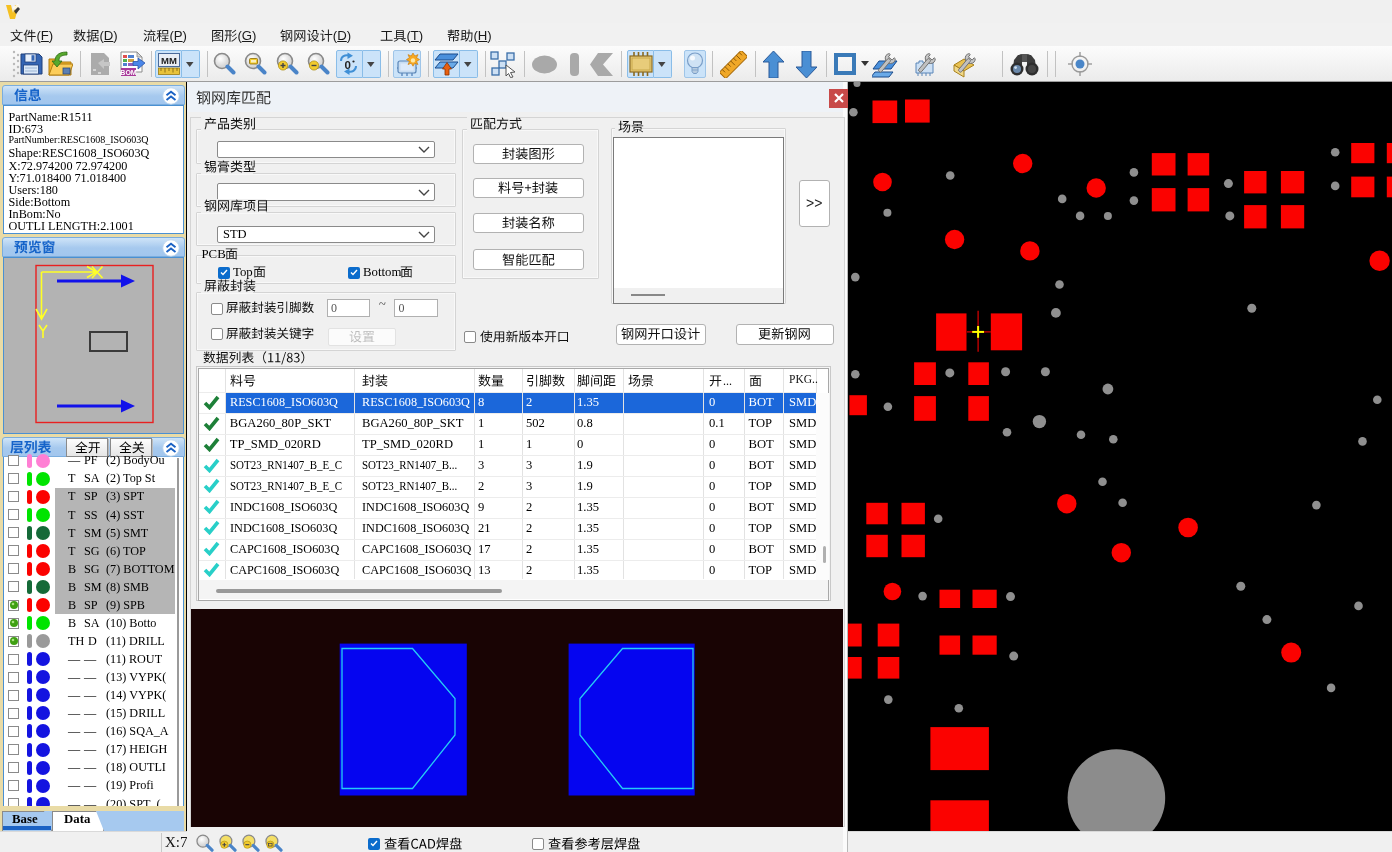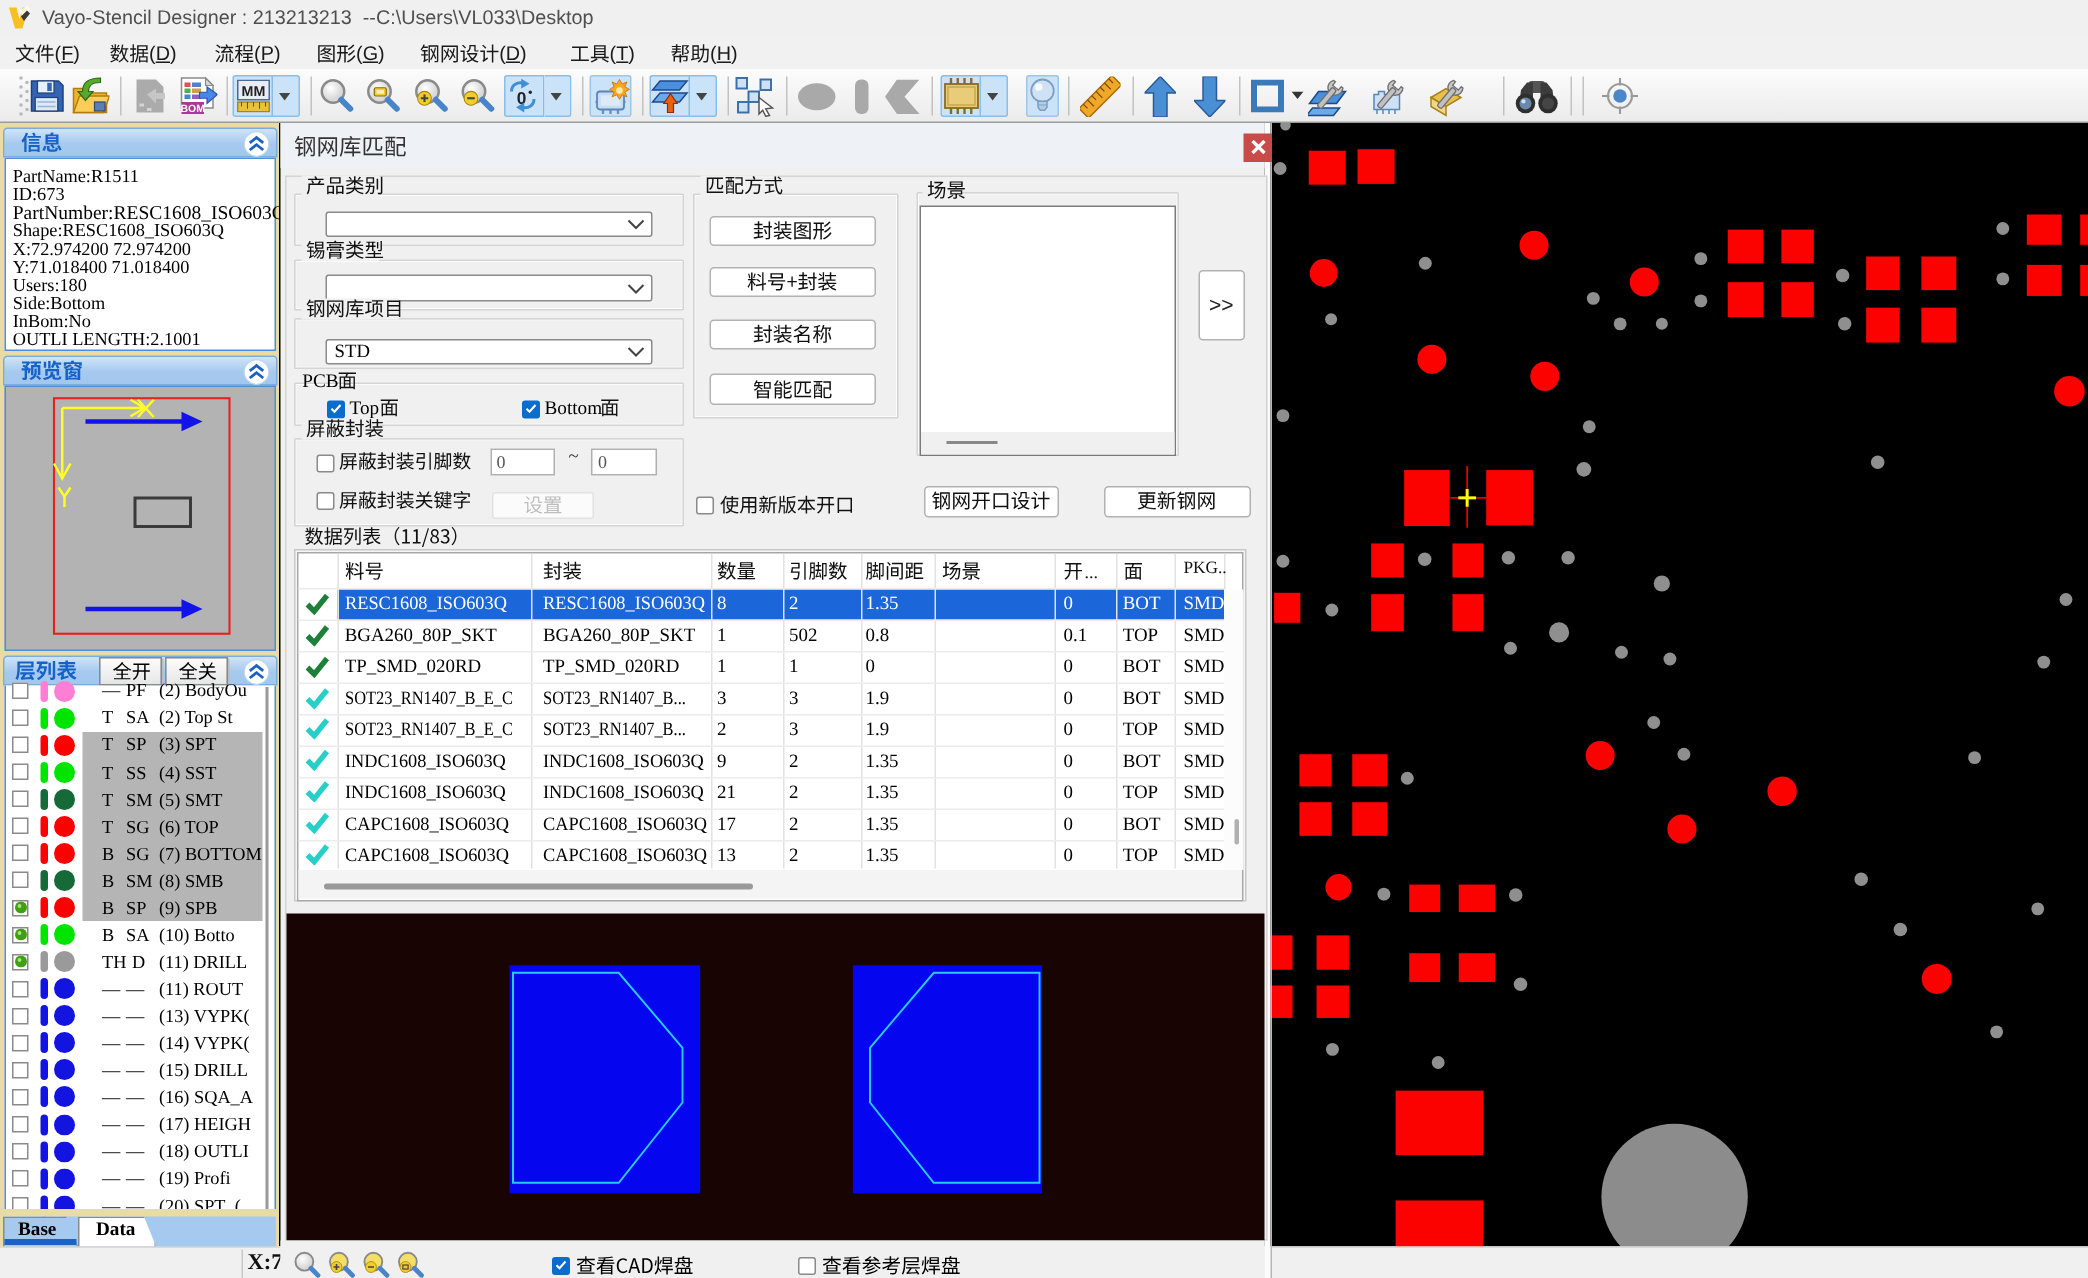--- a/index.html
+++ b/index.html
@@ -13,7 +13,6 @@
 <path d="M9 4 L14 1 L16 3 L11 8 Z" fill="#fff" opacity="0.85"></path>
 <path d="M10 8 L14 4 L16 6 L12 11 Z" fill="#3a3a3a"></path>
 </svg>
-<div style="position:absolute;left:28.0px;top:5.3px;font-family:'Liberation Sans',sans-serif;font-size:13.2px;font-weight:normal;color:#4f4f4f;white-space:pre;line-height:1;transform:scaleX(1);transform-origin:0 50%">Vayo-Stencil Designer : 213213213  --C:\Users\VL033\Desktop</div>
 <div style="position:absolute;left:0.0px;top:23.0px;width:1392.0px;height:23.0px;background:#f1f1f1"></div>
 <svg class="abs" style="left:10px;top:28.5px;overflow:visible" width="26" height="15">
       <path d="M5.6 0.8C6 1.4 6.4 2.3 6.6 2.8L7.7 2.5C7.5 1.9 7 1.1 6.6 0.4ZM0.7 2.9V3.8H2.7C3.5 5.8 4.5 7.6 5.9 9C4.4 10.2 2.7 11.1 0.5 11.7C0.7 11.9 1 12.4 1.1 12.6C3.3 11.9 5.1 11 6.6 9.7C8.1 11 9.9 12 12.1 12.6C12.2 12.3 12.5 11.9 12.8 11.7C10.7 11.1 8.9 10.2 7.4 9C8.7 7.6 9.7 5.9 10.5 3.8H12.6V2.9ZM6.7 8.3C5.4 7 4.4 5.5 3.7 3.8H9.4C8.7 5.6 7.8 7.1 6.7 8.3Z M17.4 7.1V8.1H21.2V12.7H22.2V8.1H25.8V7.1H22.2V4.2H25.2V3.2H22.2V0.7H21.2V3.2H19.4C19.6 2.6 19.7 2 19.9 1.4L18.9 1.2C18.6 2.9 18 4.6 17.3 5.7C17.5 5.8 17.9 6.1 18.1 6.2C18.5 5.7 18.8 5 19.1 4.2H21.2V7.1ZM16.7 0.6C16 2.6 14.9 4.6 13.6 5.8C13.8 6.1 14.1 6.6 14.2 6.8C14.6 6.4 15 5.8 15.4 5.3V12.6H16.4V3.7C16.9 2.8 17.3 1.8 17.7 0.9Z" fill="#1a1a1a"></path>

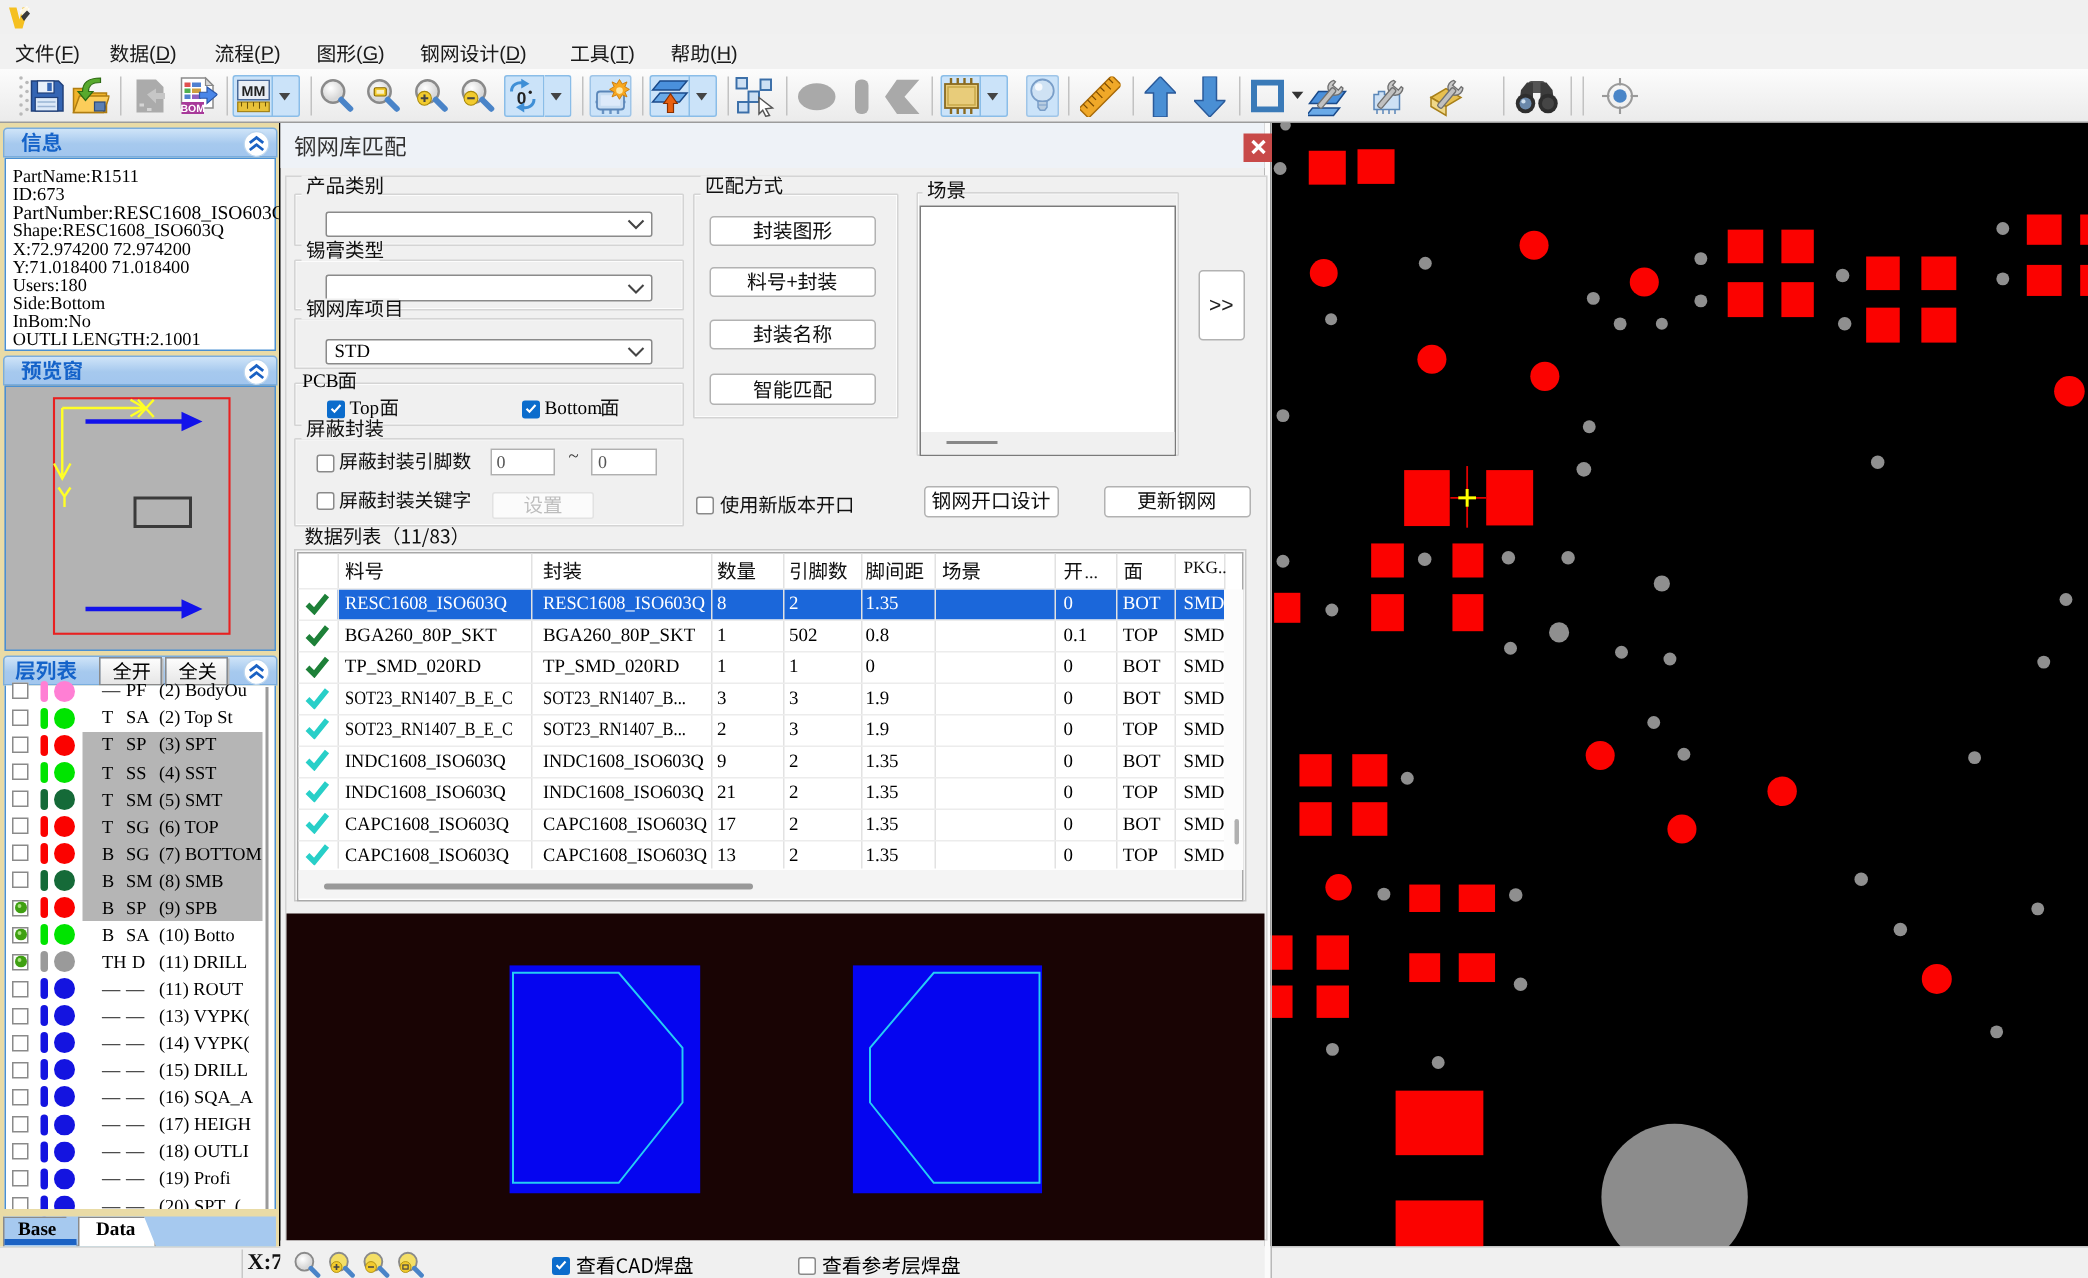--- a/index.html
+++ b/index.html
@@ -421,7 +421,7 @@
 <div style="position:absolute;left:3.0px;top:105.0px;width:181.0px;height:129.0px;background:#fff;border:1px solid #4a90d2"></div>
 <div style="position:absolute;left:8.5px;top:111.2px;font-family:'Liberation Serif',serif;font-size:12.2px;font-weight:normal;color:#000;white-space:pre;line-height:1;transform:scaleX(1.0);transform-origin:0 50%">PartName:R1511</div>
 <div style="position:absolute;left:8.5px;top:123.3px;font-family:'Liberation Serif',serif;font-size:12.2px;font-weight:normal;color:#000;white-space:pre;line-height:1;transform:scaleX(1.0);transform-origin:0 50%">ID:673</div>
-<div style="position:absolute;left:8.5px;top:135.3px;font-family:'Liberation Serif',serif;font-size:13px;font-weight:normal;color:#000;white-space:pre;line-height:1;transform:scaleX(1.0);transform-origin:0 50%">PartNumber:RESC1608_ISO603Q</div>
+<div style="position:absolute;left:8.5px;top:135.3px;font-family:'Liberation Serif',serif;font-size:10px;font-weight:normal;color:#000;white-space:pre;line-height:1;transform:scaleX(1.0);transform-origin:0 50%">PartNumber:RESC1608_ISO603Q</div>
 <div style="position:absolute;left:8.5px;top:147.4px;font-family:'Liberation Serif',serif;font-size:12.2px;font-weight:normal;color:#000;white-space:pre;line-height:1;transform:scaleX(1.0);transform-origin:0 50%">Shape:RESC1608_ISO603Q</div>
 <div style="position:absolute;left:8.5px;top:159.5px;font-family:'Liberation Serif',serif;font-size:12.2px;font-weight:normal;color:#000;white-space:pre;line-height:1;transform:scaleX(1.0);transform-origin:0 50%">X:72.974200 72.974200</div>
 <div style="position:absolute;left:8.5px;top:171.5px;font-family:'Liberation Serif',serif;font-size:12.2px;font-weight:normal;color:#000;white-space:pre;line-height:1;transform:scaleX(1.0);transform-origin:0 50%">Y:71.018400 71.018400</div>

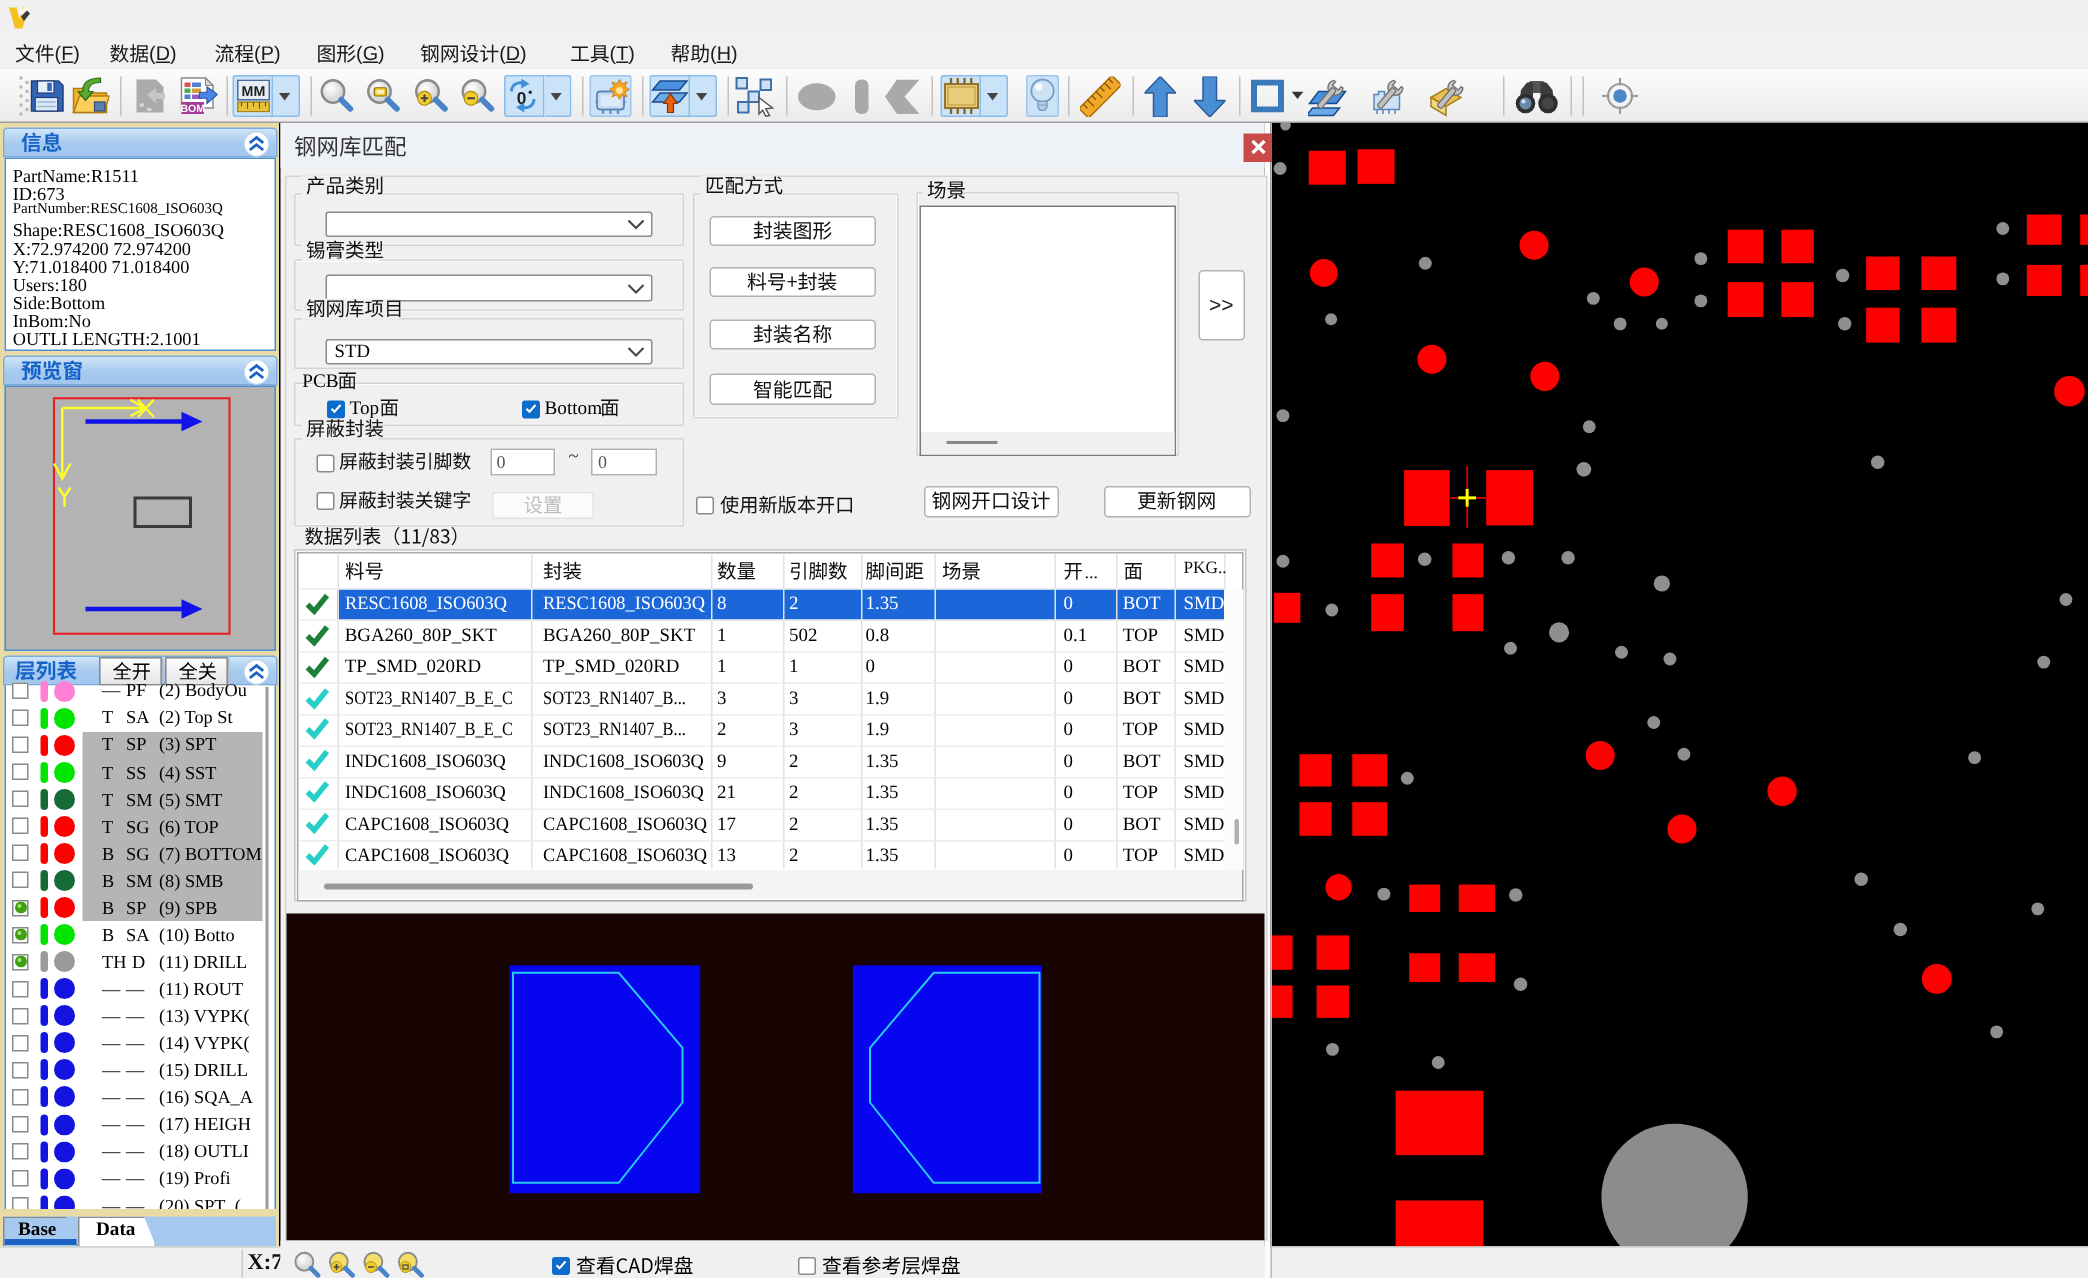--- a/index.html
+++ b/index.html
@@ -408,7 +408,7 @@
 </svg>
 <div style="position:absolute;left:0.0px;top:831.0px;width:1392.0px;height:21.0px;background:#f0f0f0;border-top:1px solid #d9d9d9"></div>
 <div style="position:absolute;left:161.0px;top:833.0px;width:1.0px;height:19.0px;background:#c8c8c8"></div>
-<div style="position:absolute;left:165.0px;top:835.2px;font-family:'Liberation Serif',serif;font-size:15.0px;font-weight:bold;color:#111;white-space:pre;line-height:1;transform:scaleX(1.0);transform-origin:0 50%">X:7</div>
+<div style="position:absolute;left:165.0px;top:835.2px;font-family:'Liberation Serif',serif;font-size:15.0px;font-weight:normal;color:#111;white-space:pre;line-height:1;transform:scaleX(1.0);transform-origin:0 50%">X:7</div>
 <div style="position:absolute;left:0.0px;top:81.5px;width:186.0px;height:749.5px;background:#e9dba6"></div>
 <div style="position:absolute;left:2.0px;top:85.0px;width:183.0px;height:20.0px;background:linear-gradient(#cfe4f8,#a6c9ee 55%,#a2c6ee);border:1px solid #7aadde;border-radius:3px 3px 0 0"></div>
 <svg style="position:absolute;left:14.0px;top:88.4px;overflow:visible" width="28" height="15">

